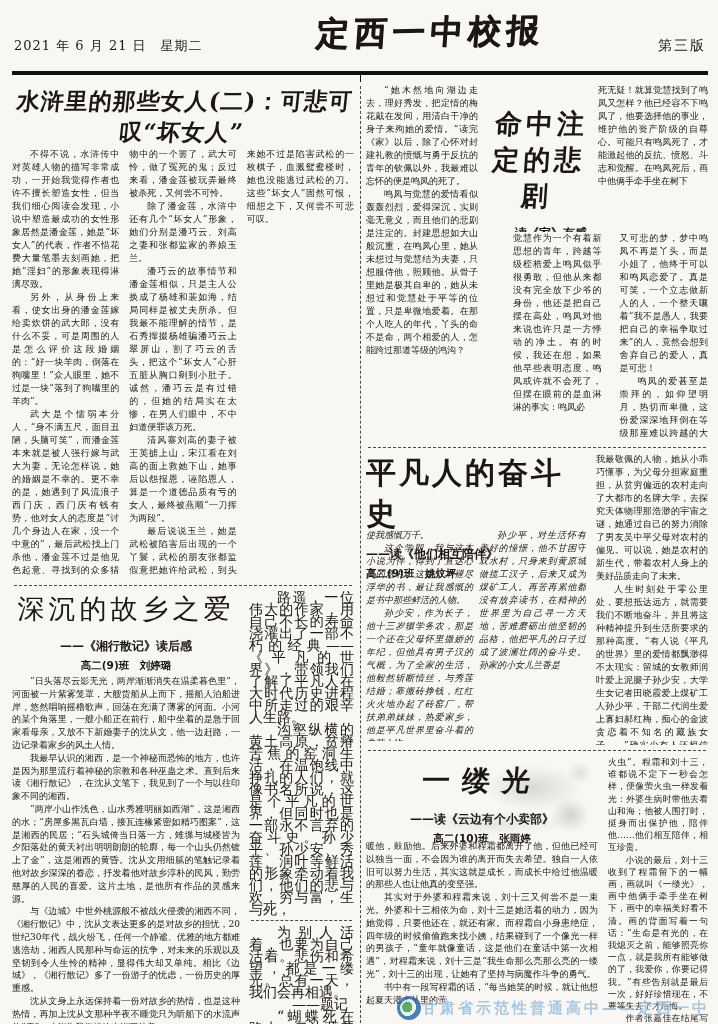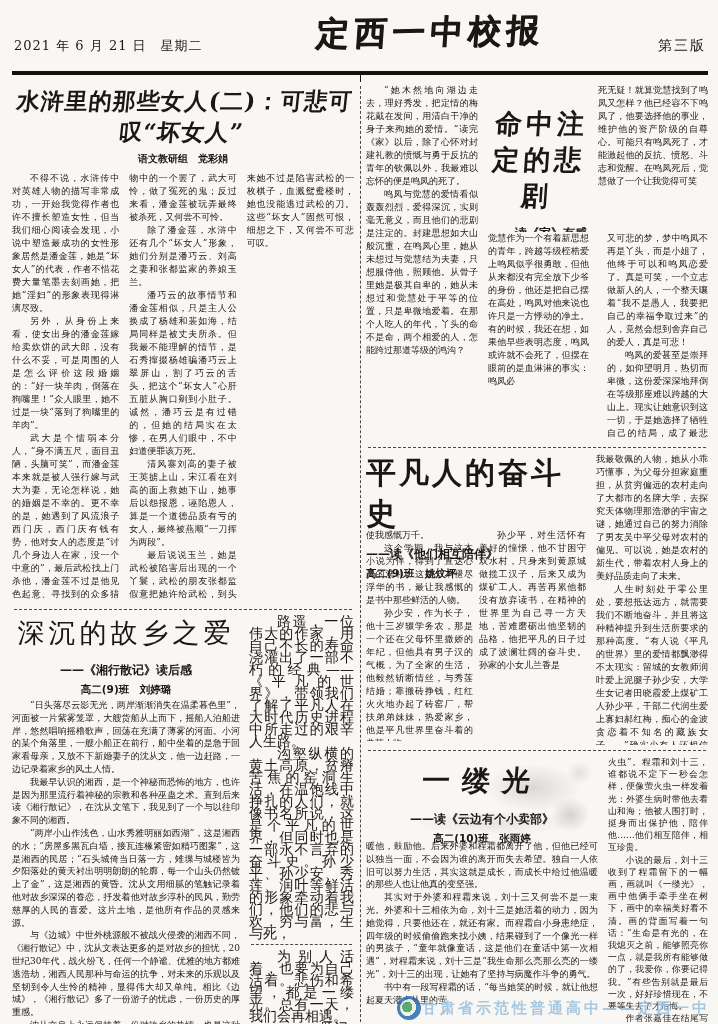--- a/index.html
+++ b/index.html
@@ -159,7 +159,7 @@
 
             </div>
             <div class="a2-topright">
-              <p class="p noind">死无疑！就算觉慧找到了鸣凤又怎样？他已经容不下鸣凤了，他要选择他的事业，维护他的资产阶级的自尊心。可能只有鸣凤死了，才能激起他的反抗、愤怒、斗志和觉醒。在鸣凤死后，觉慧做了一个让我觉得可笑</p>
+              <p class="p noind">死无疑！就算觉慧找到了鸣凤又怎样？他已经容不下鸣凤了，他要选择他的事业，维护他的资产阶级的自尊心。可能只有鸣凤死了，才能激起他的反抗、愤怒、斗志和觉醒。在鸣凤死后，画中他俩手牵手坐在树下</p>
             </div>
           </div>
           <div class="a2-cols">

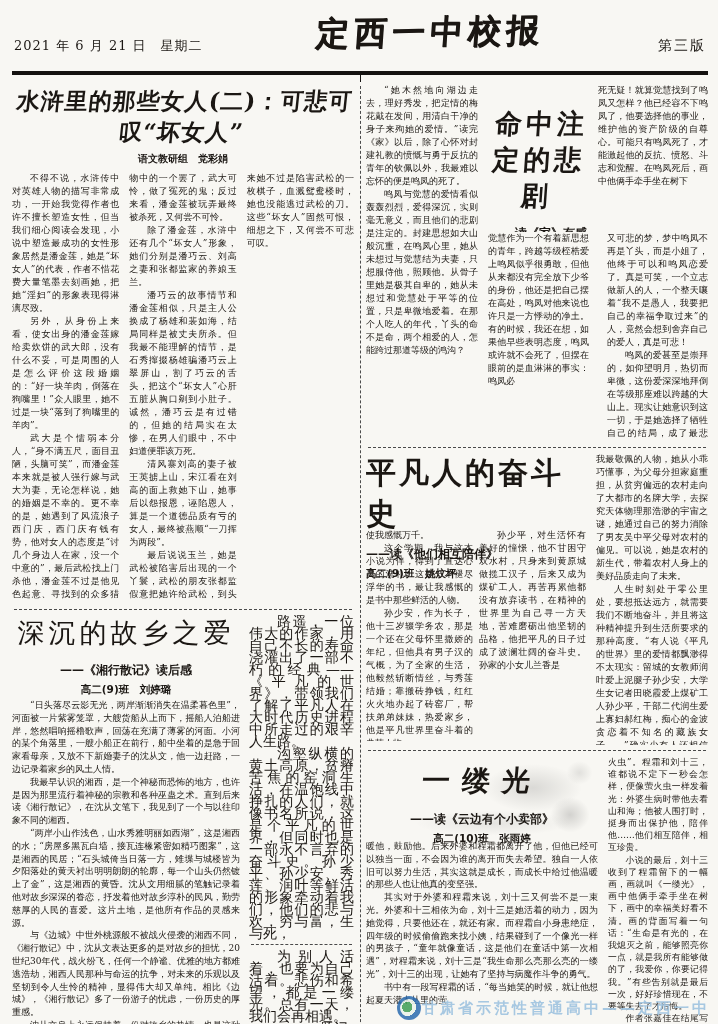--- a/index.html
+++ b/index.html
@@ -100,7 +100,6 @@
 
       <article>
         <div class="a1-title">水浒里的那些女人(二)：可悲可叹“坏女人”</div>
-        <div class="a1-byline">语文教研组　党彩娟</div>
         <div class="a1-body">
           <p class="p">不得不说，水浒传中对英雄人物的描写非常成功，一开始我觉得作者也许不擅长塑造女性，但当我们细心阅读会发现，小说中塑造最成功的女性形象居然是潘金莲，她是“坏女人”的代表，作者不惜花费大量笔墨去刻画她，把她“淫妇”的形象表现得淋漓尽致。</p>
           <p class="p">另外，从身份上来看，使女出身的潘金莲嫁给卖炊饼的武大郎，没有什么不妥，可是周围的人是怎么评价这段婚姻的：“好一块羊肉，倒落在狗嘴里！”众人眼里，她不过是一块“落到了狗嘴里的羊肉”。</p>

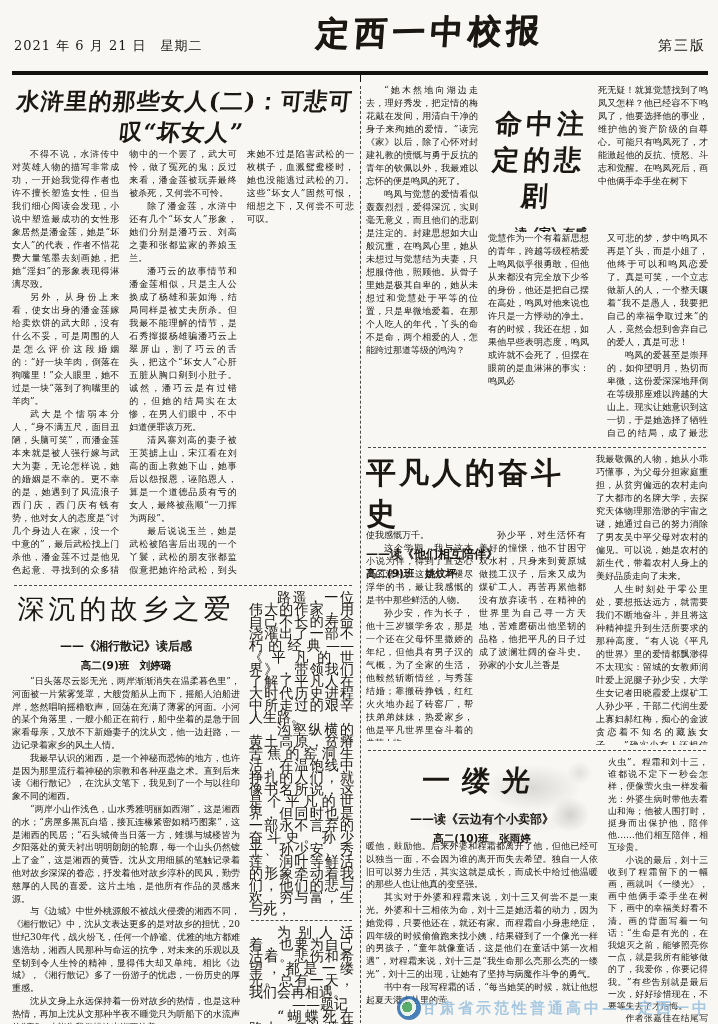--- a/index.html
+++ b/index.html
@@ -38,7 +38,7 @@
   .sub{font-size:12px;font-weight:bold;margin-top:11px;}
   .byl{font-size:10.5px;font-weight:bold;font-family:"DejaVu Sans","Liberation Sans",sans-serif;margin-top:4px;}
   .a2-topright{width:110px;flex:none;overflow:hidden;}
-  .a2-cols{display:flex;gap:18px;height:206px;overflow:hidden;}
+  .a2-cols{display:flex;gap:18px;height:206px;overflow:hidden;margin-left:25px;}
   .a2-cols .c{flex:1;min-width:0;}
   
   .a3{display:grid;grid-template-columns:1fr 112px;gap:0 10px;height:292px;overflow:hidden;}

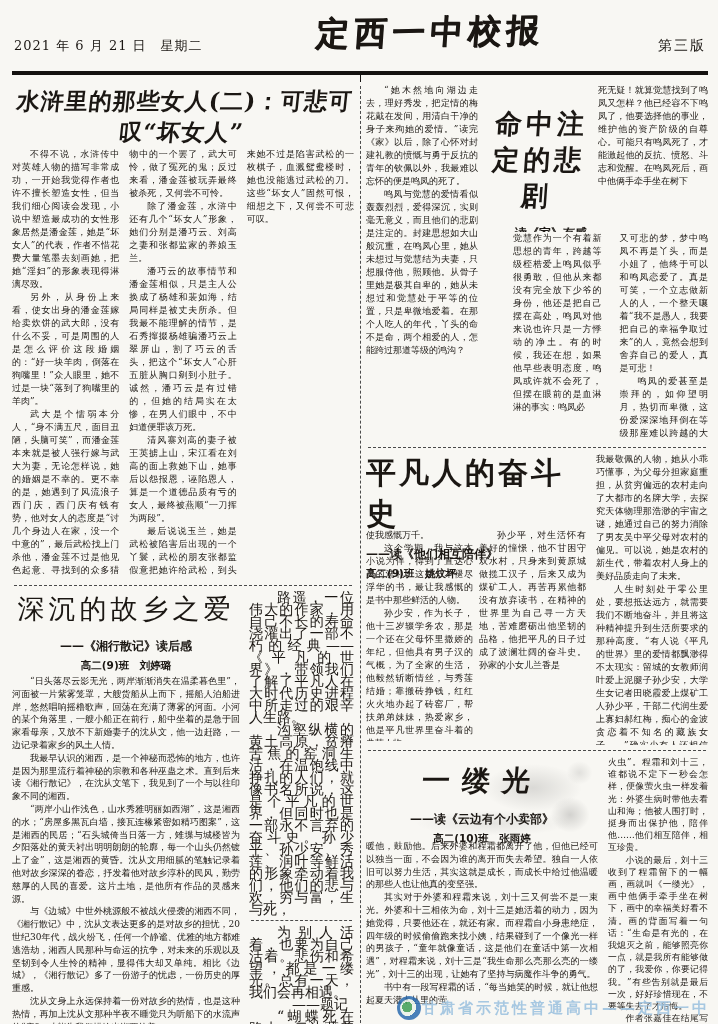--- a/index.html
+++ b/index.html
@@ -45,7 +45,7 @@
   .a3-head{height:76px;}
   .a3-title{font-size:30px;font-weight:900;letter-spacing:3px;
             font-family:"DejaVu Sans","Liberation Sans",sans-serif;}
-  .a3-cols{display:flex;gap:6px;height:212px;overflow:hidden;}
+  .a3-cols{display:flex;gap:6px;height:212px;overflow:hidden;font-style:italic;}
   .a3-cols .c{flex:1;min-width:0;}
   .a3-c3{overflow:hidden;}
   

